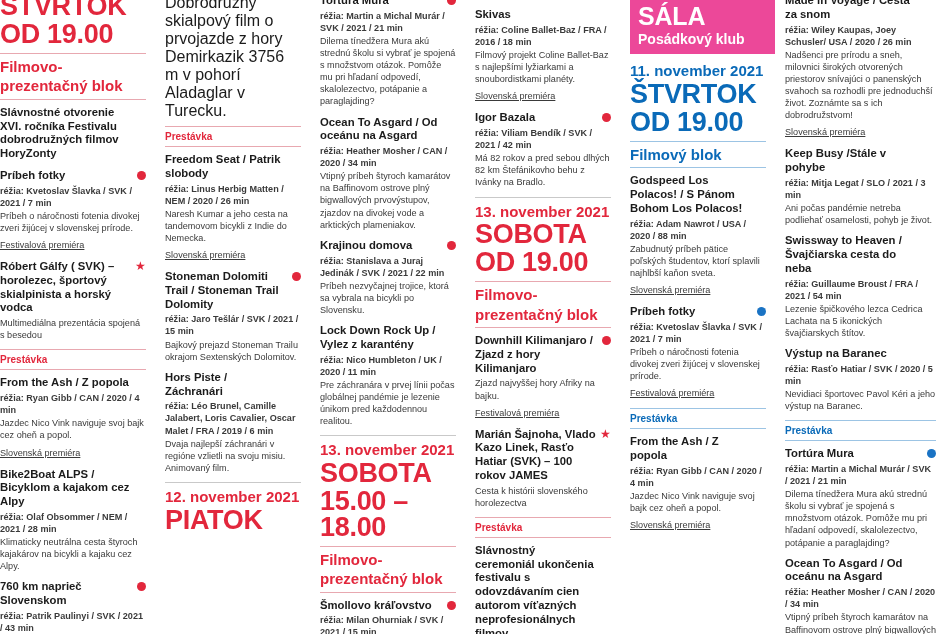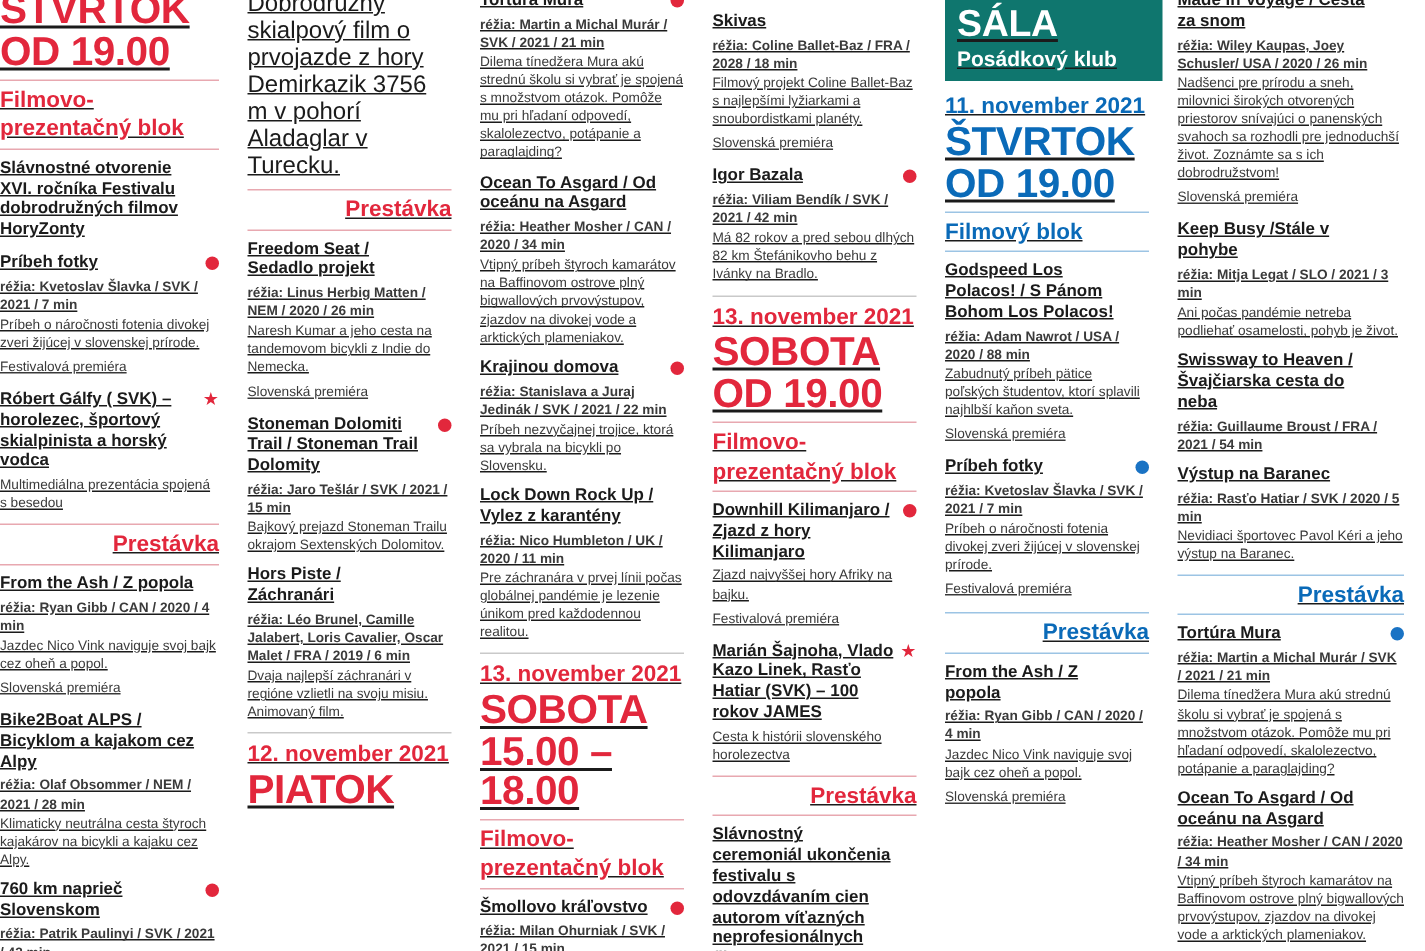--- a/index.html
+++ b/index.html
@@ -12,7 +12,7 @@
   .page{position:relative;width:950px;height:634px;display:flex;gap:0;}
   .col{
     width:155px;flex:0 0 155px;padding:0 9px 12px 0;box-sizing:border-box;
-    overflow:hidden;position:relative;text-decoration:underline;
+    overflow:hidden;position:relative;
   }
   .col.c1{padding-left:0;}
   .col.c6{flex:0 0 170px;width:170px;}

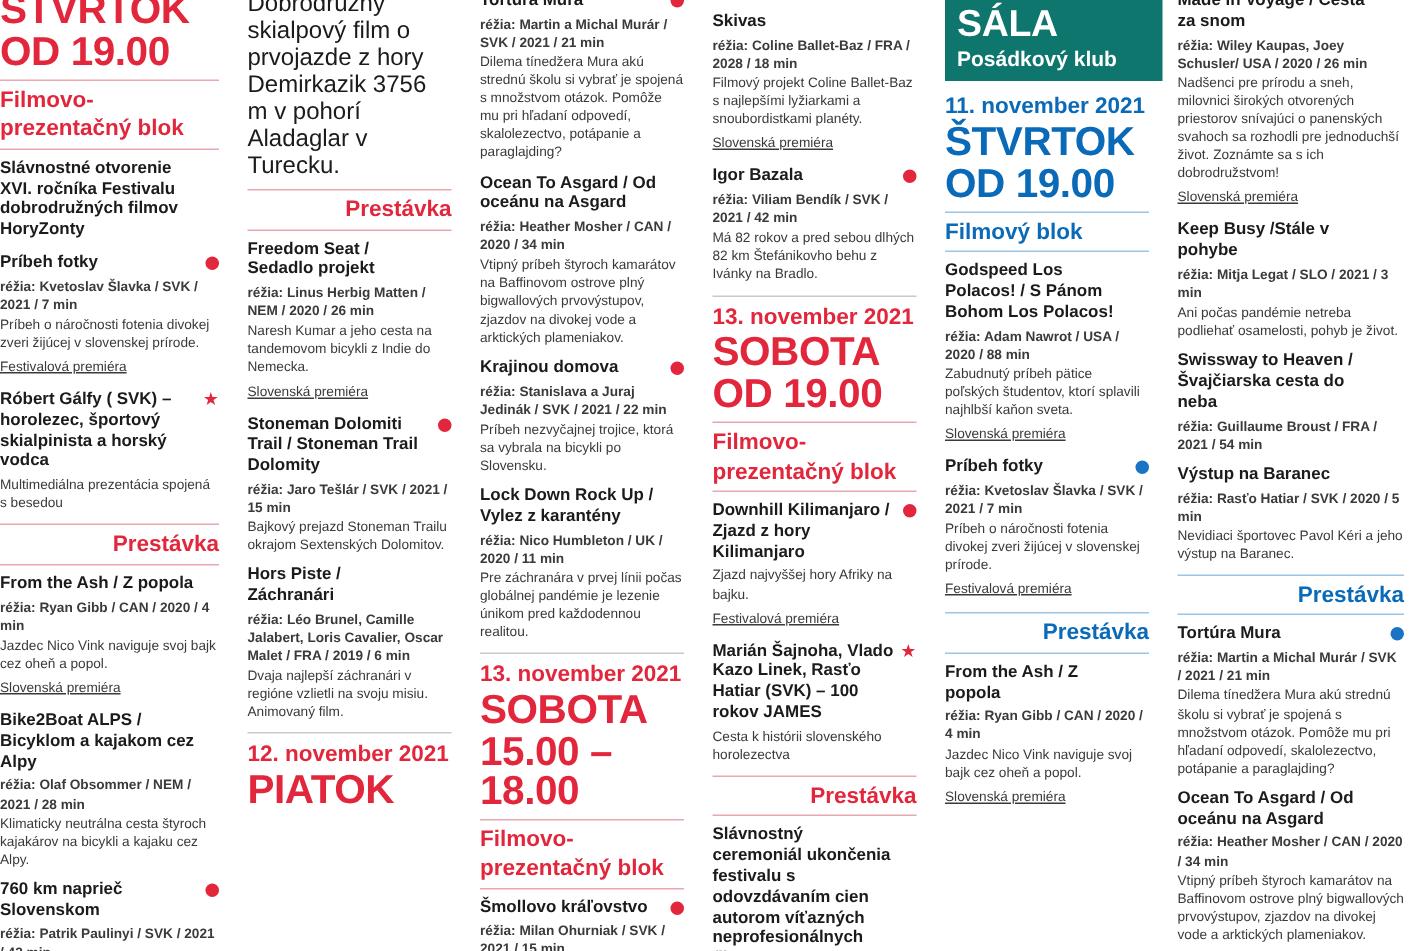--- a/index.html
+++ b/index.html
@@ -208,7 +208,7 @@
   <div class="col c4">
     <div class="film cutTop" style="margin-top:8px;">
       <div class="ftitle big">Skivas</div>
-      <div class="meta">réžia: Coline Ballet-Baz / FRA / 2028 / 18 min</div>
+      <div class="meta">réžia: Coline Ballet-Baz / FRA / 2016 / 18 min</div>
       <div class="desc">Filmový projekt Coline Ballet-Baz s najlepšími lyžiarkami a snoubordistkami planéty.</div>
       <div class="prem">Slovenská premiéra</div>
     </div>

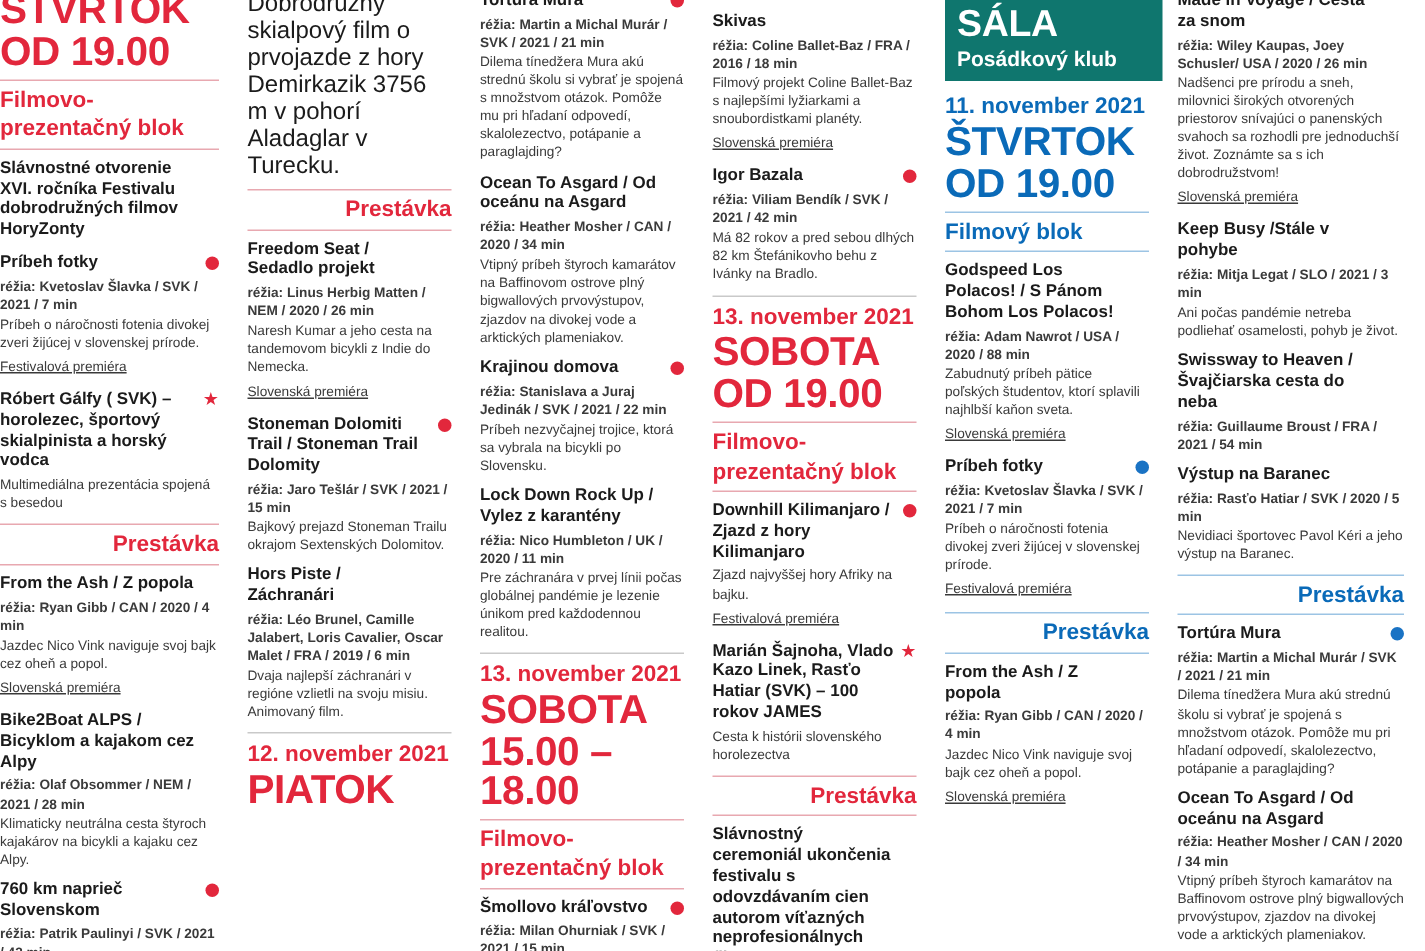--- a/index.html
+++ b/index.html
@@ -71,7 +71,7 @@
   }
 
   .salabox{
-    background:#0f766e;color:#ffffff;padding:4px 8px 6px 8px;margin:0 0 8px 0;
+    background:#ec4899;color:#ffffff;padding:4px 8px 6px 8px;margin:0 0 8px 0;
     width:149px;box-sizing:border-box;
   }
   .salabox .s1{font-size:25px;font-weight:800;line-height:1.0;letter-spacing:-0.2px;}

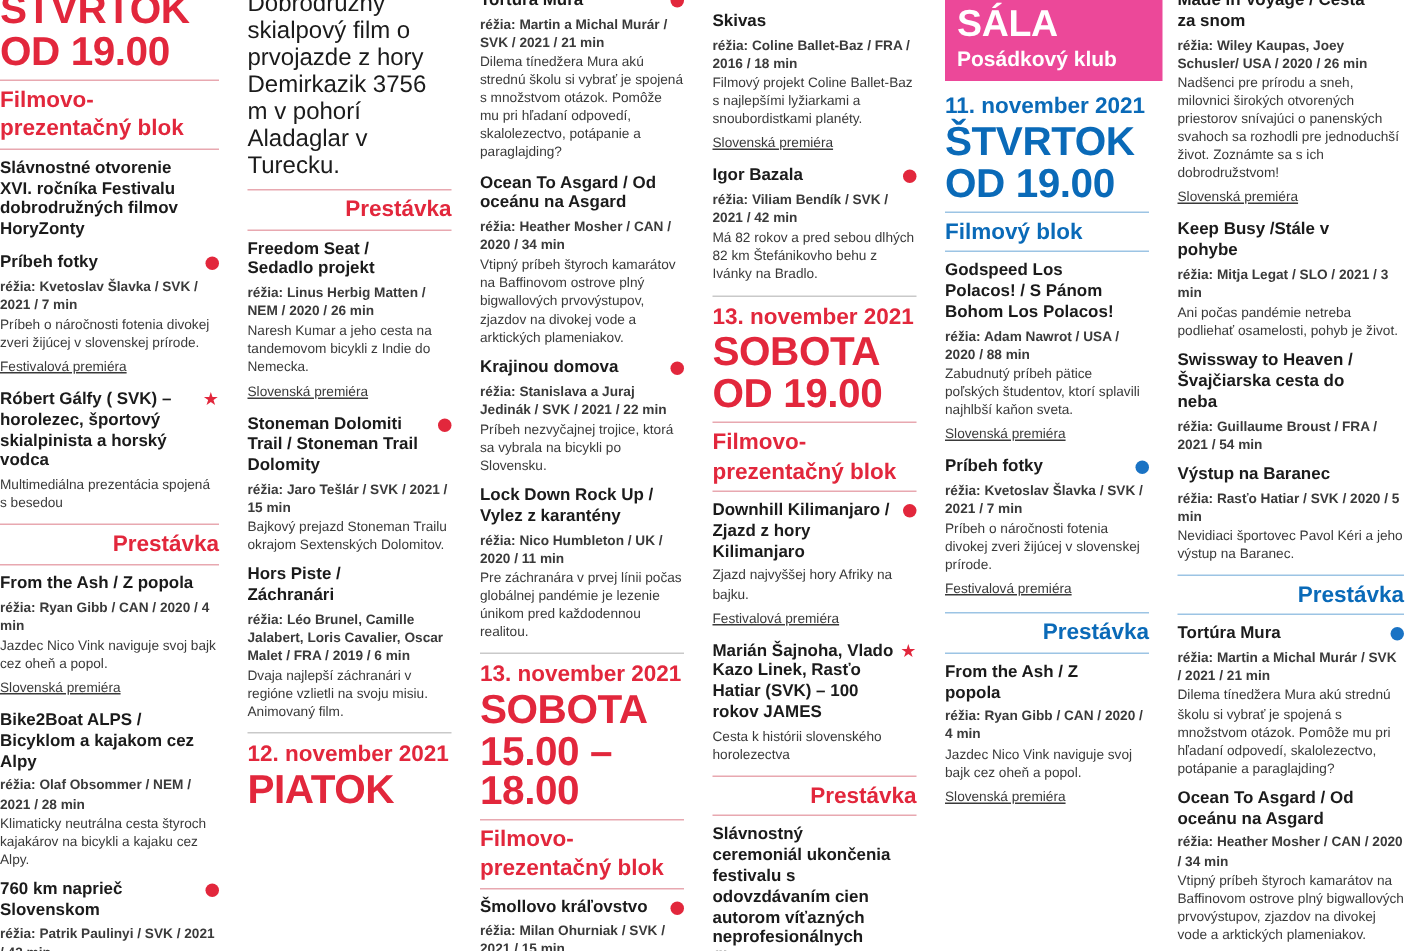--- a/index.html
+++ b/index.html
@@ -36,9 +36,9 @@
   }
   .blockhead.blue{color:#0a6ab8;border-top-color:#9cc4e4;border-bottom-color:#9cc4e4;}
   .breakhead{
-    font-size:15px;font-weight:700;color:#e2273c;line-height:1.3;
+    font-size:10px;font-weight:700;color:#e2273c;line-height:1.3;
     border-top:1px solid #e8a8b0;border-bottom:1px solid #e8a8b0;
-    padding:3px 0 3px 0;margin:6px 0 6px 0;text-align:right;
+    padding:3px 0 3px 0;margin:6px 0 6px 0;
   }
   .breakhead.blue{color:#0a6ab8;border-top-color:#9cc4e4;border-bottom-color:#9cc4e4;}
   .rule{border-top:1px solid #c9c9c9;margin:7px 0 5px 0;height:0;}

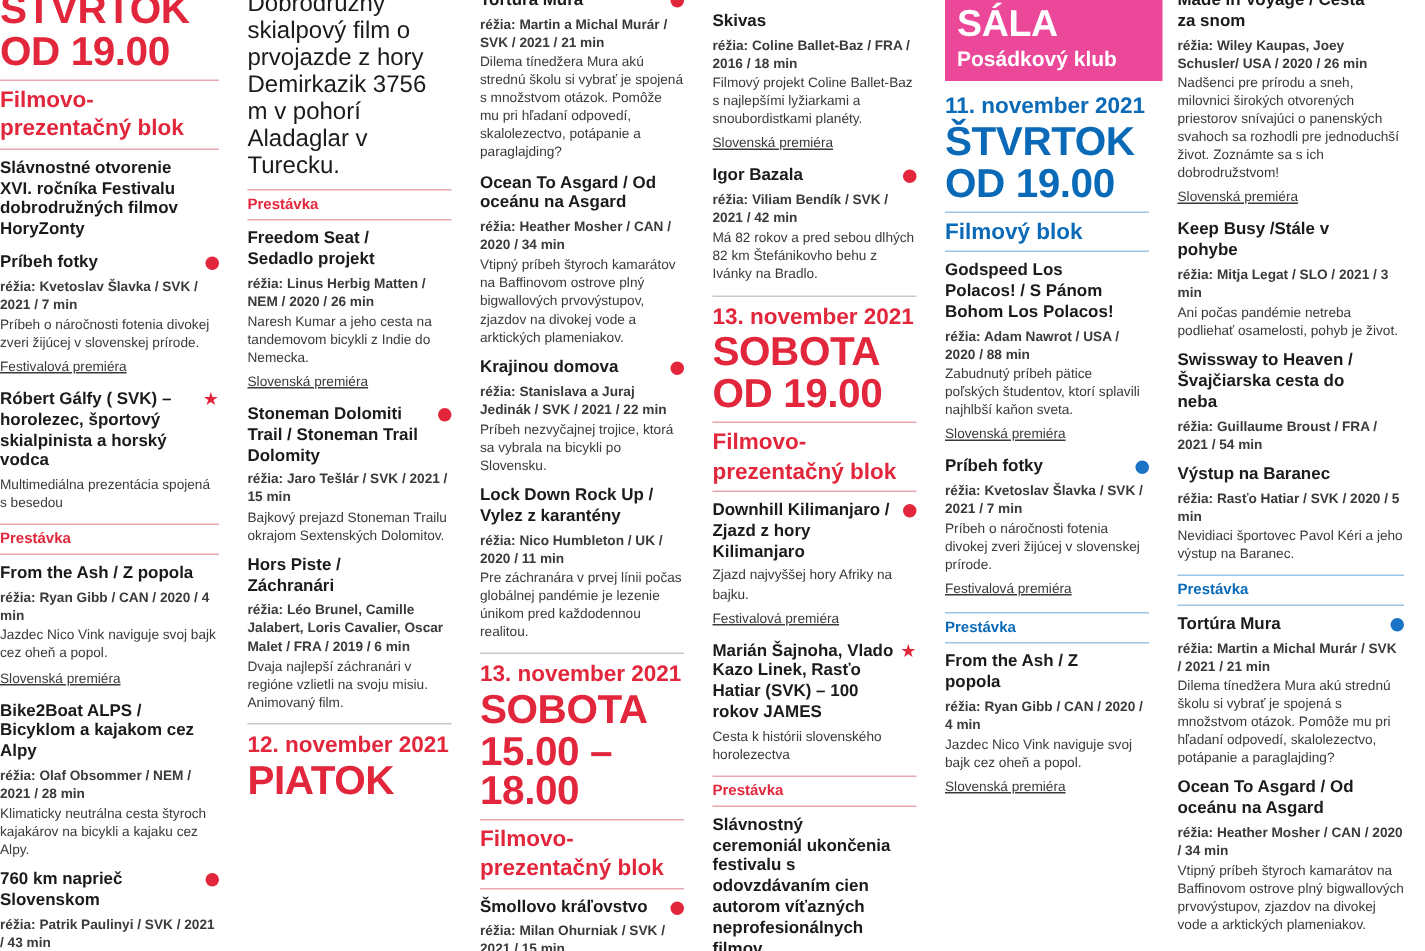--- a/index.html
+++ b/index.html
@@ -137,7 +137,7 @@
     <div class="breakhead">Prestávka</div>
 
     <div class="film">
-      <div class="ftitle big">Freedom Seat / Sedadlo projekt</div>
+      <div class="ftitle big">Freedom Seat / Patrik slobody</div>
       <div class="meta">réžia: Linus Herbig Matten / NEM / 2020 / 26 min</div>
       <div class="desc">Naresh Kumar a jeho cesta na tandemovom bicykli z Indie do Nemecka.</div>
       <div class="prem">Slovenská premiéra</div>

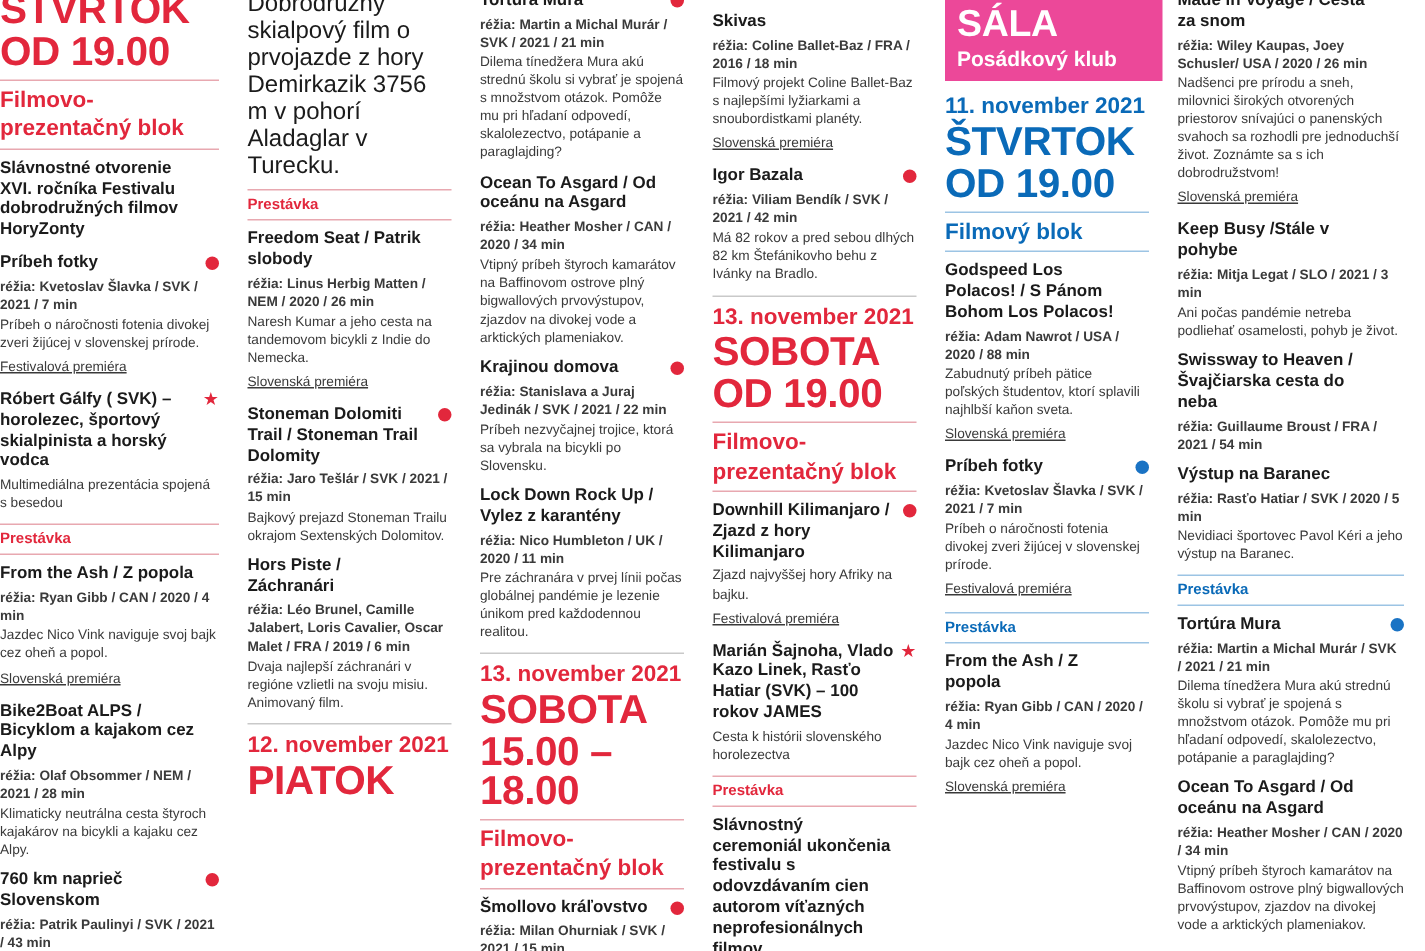--- a/index.html
+++ b/index.html
@@ -302,6 +302,7 @@
     <div class="film">
       <div class="ftitle big">Swissway to Heaven / Švajčiarska cesta do neba</div>
       <div class="meta">réžia: Guillaume Broust / FRA / 2021 / 54 min</div>
+      <div class="desc">Lezenie špičkového lezca Cedrica Lachata na 5 ikonických švajčiarskych štítov.</div>
     </div>
 
     <div class="film">

